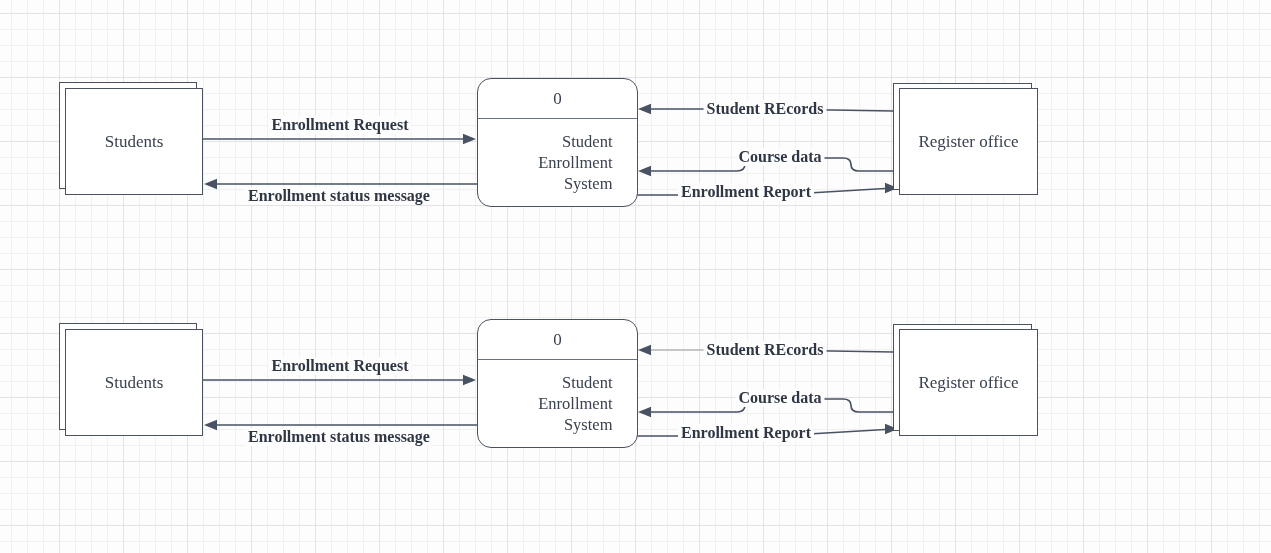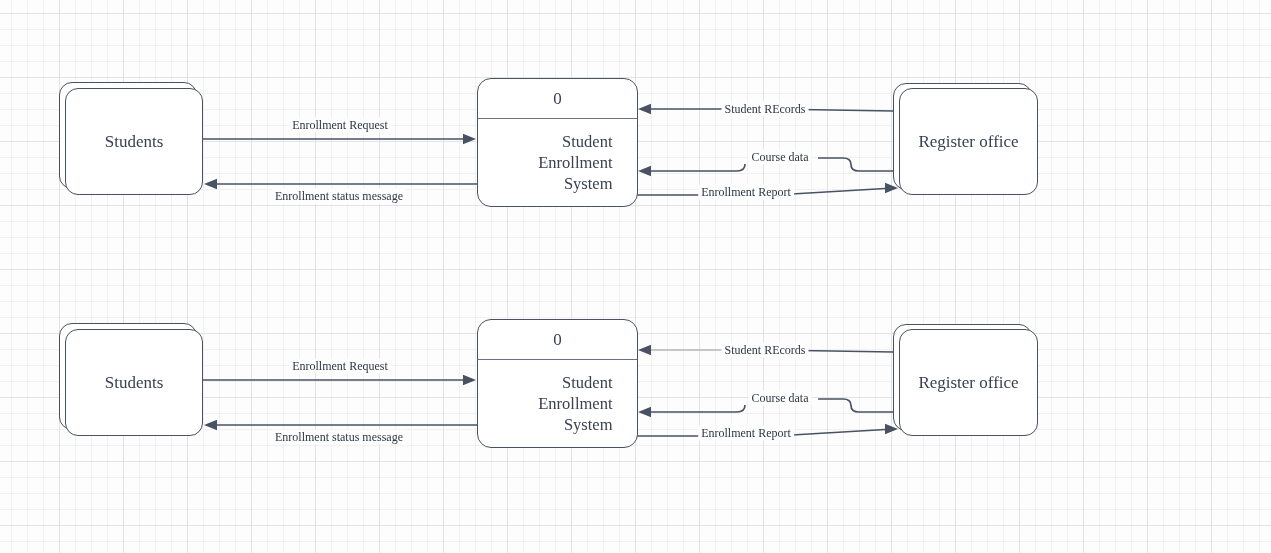--- a/index.html
+++ b/index.html
@@ -55,7 +55,7 @@
   .edge-label{
     position:absolute;transform:translate(-50%,-50%);
     background:var(--bg);padding:0 3px;
-    font-weight:normal;font-size:12px;white-space:nowrap;color:var(--label);
+    font-weight:bold;font-size:16px;white-space:nowrap;color:var(--label);
   }
 </style>
 </head>

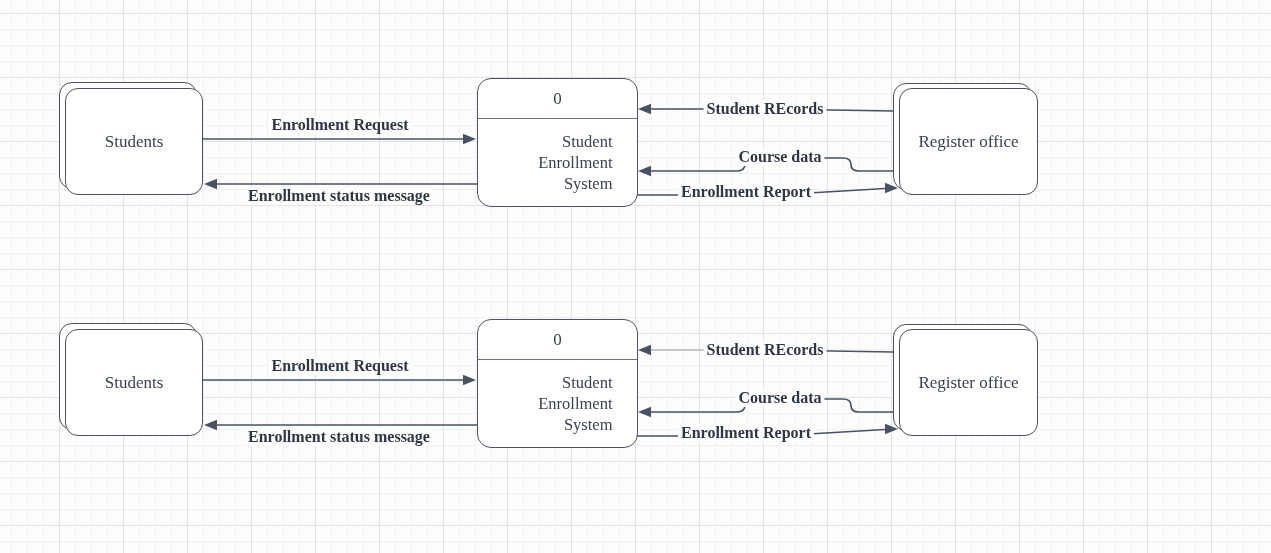--- a/index.html
+++ b/index.html
@@ -32,7 +32,7 @@
   .head{fill:var(--edge);stroke:none;}
   .variant-faded-records .records-left{stroke:var(--faded);}
   .entity-back,.entity-front{
-    position:absolute;background:#fff;border:1.8px solid var(--stroke);border-radius:13px;
+    position:absolute;background:#fff;border:1.8px solid var(--stroke);border-radius:0;
   }
   .entity-front{
     display:flex;align-items:center;justify-content:center;

